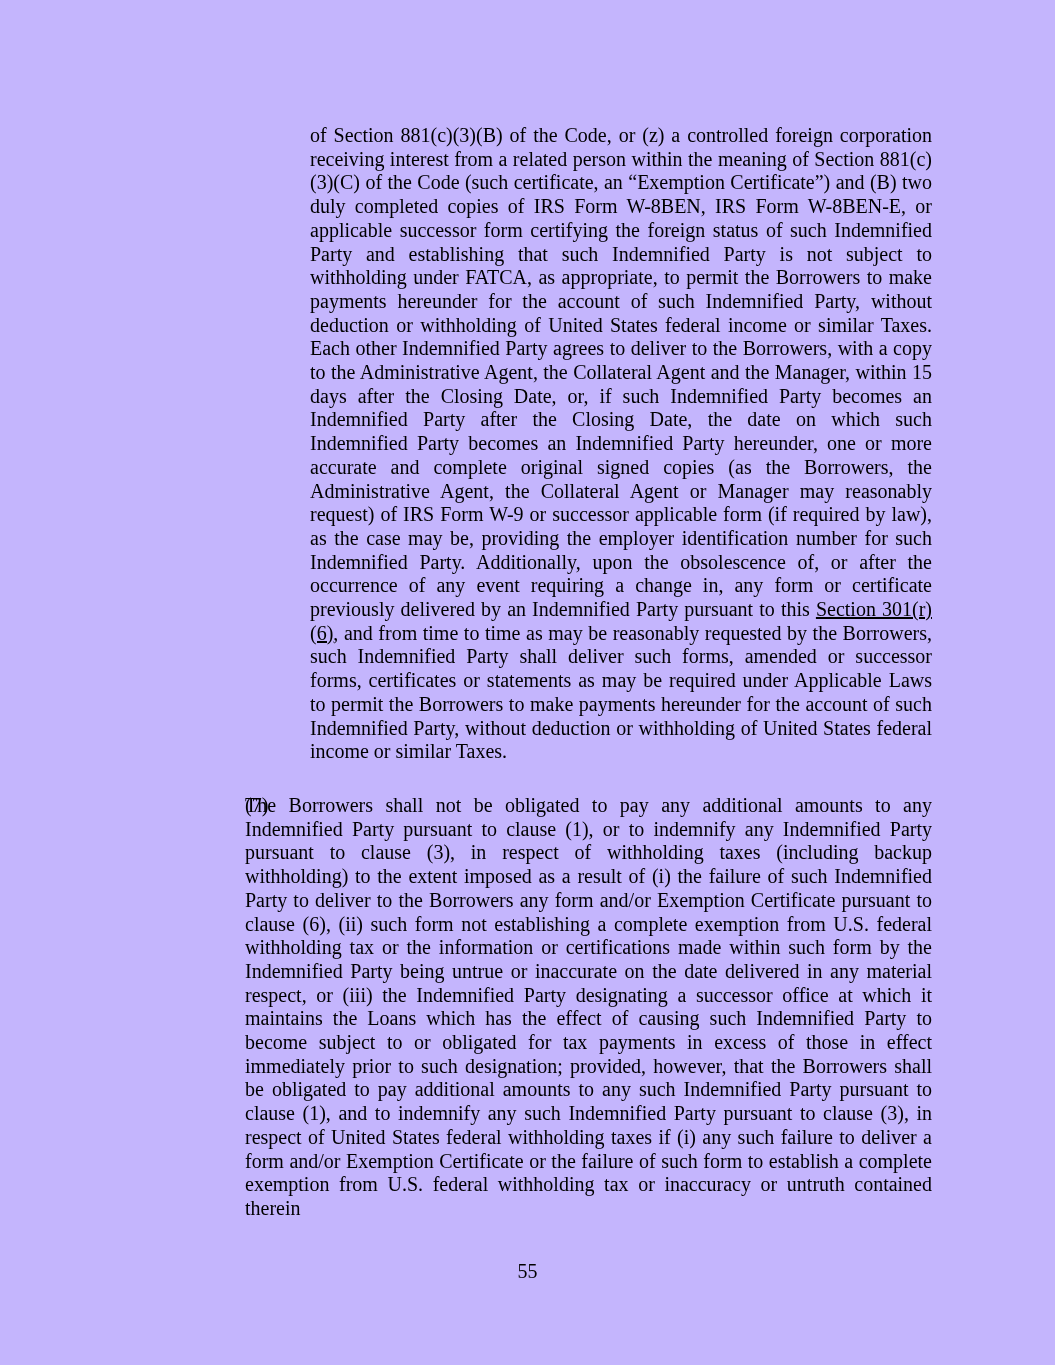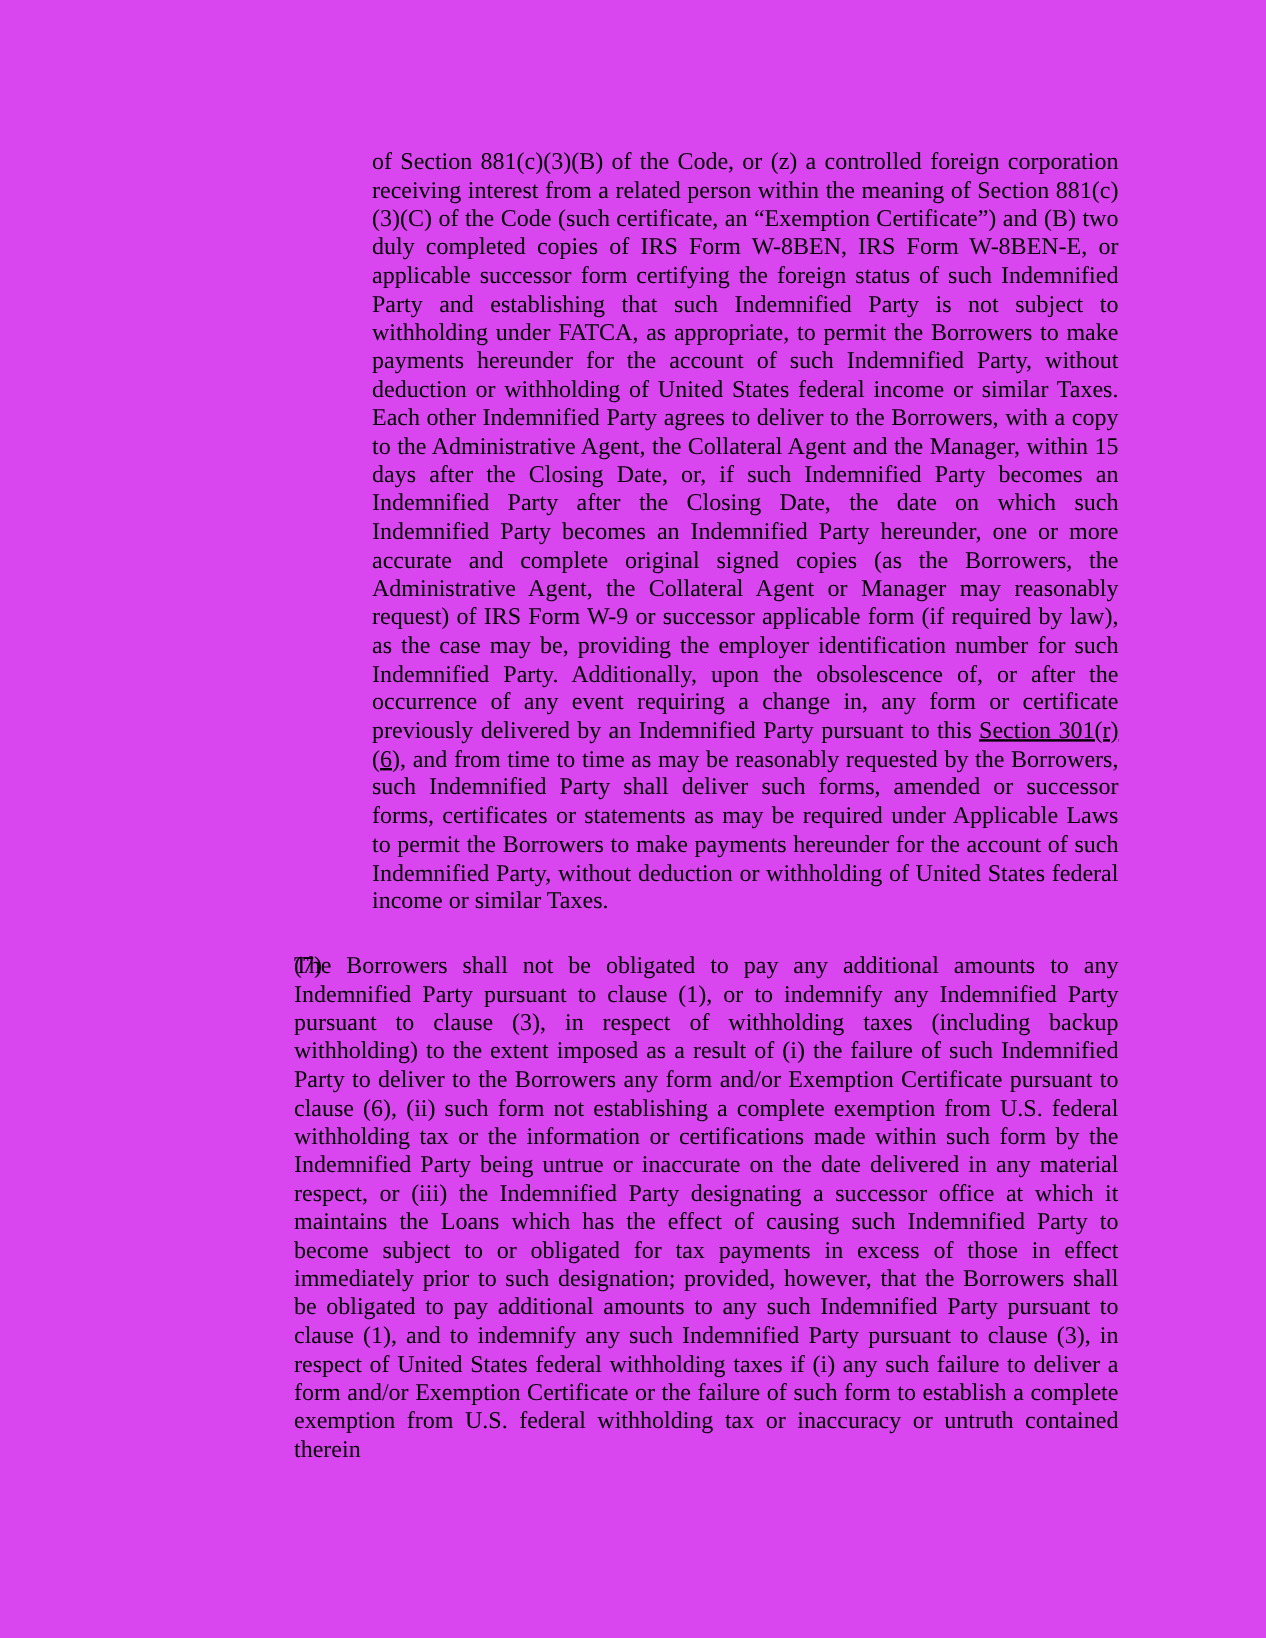--- a/index.html
+++ b/index.html
@@ -18,7 +18,7 @@
   .sheet {
     position: absolute;
     inset: 0;
-    background: #d946ef;
+    background: #c4b5fd;
   }
   .content {
     position: absolute;

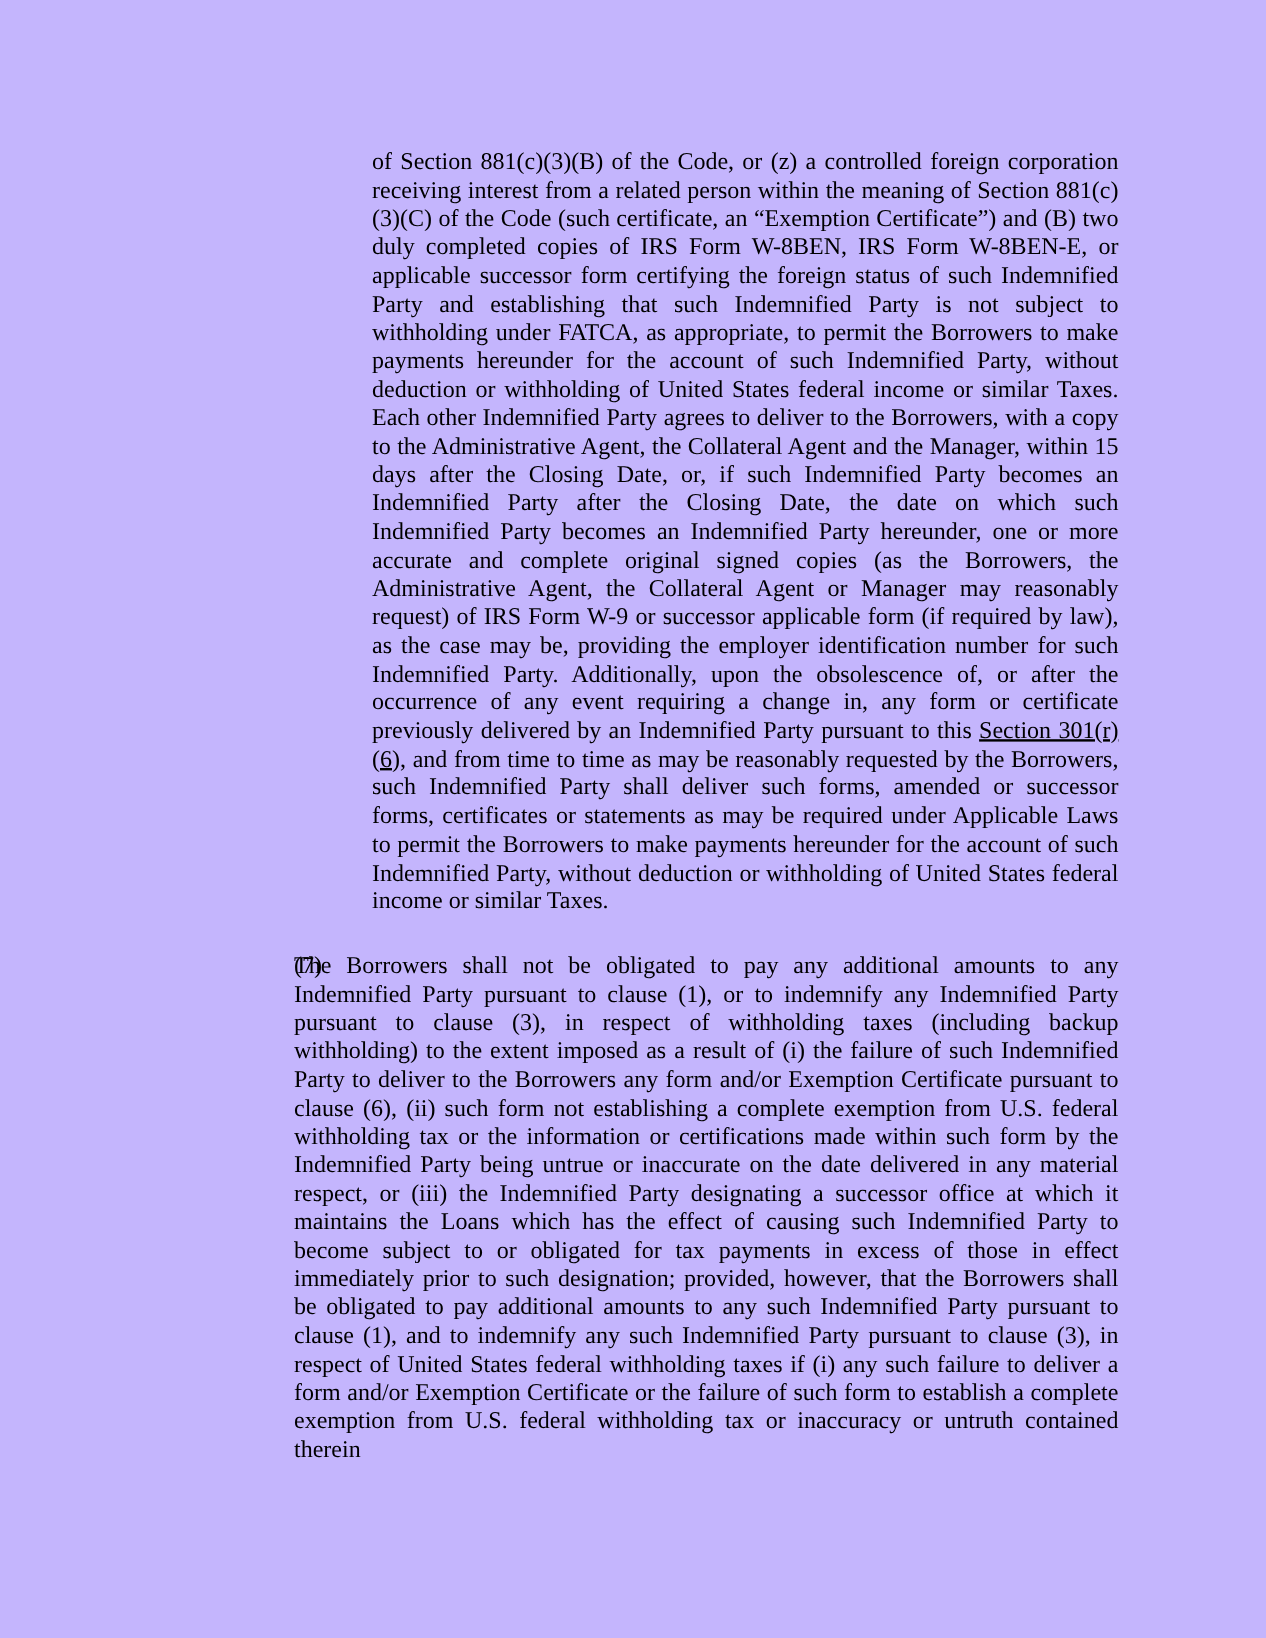--- a/index.html
+++ b/index.html
@@ -76,6 +76,7 @@
 
   </div>
 
+  <div class="page-footer">55</div>
 </div>
 
 </body></html>

